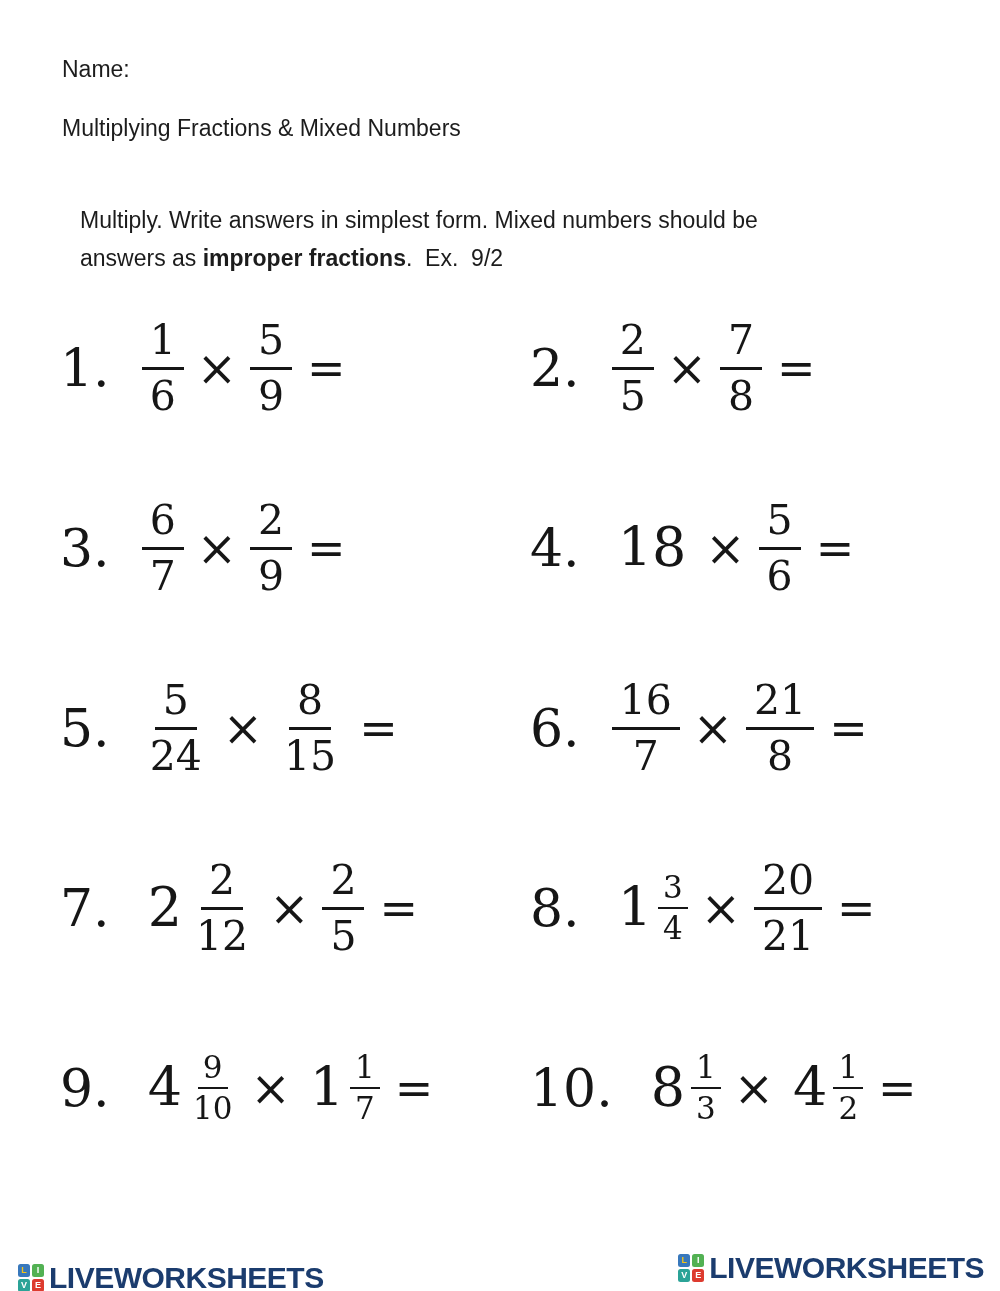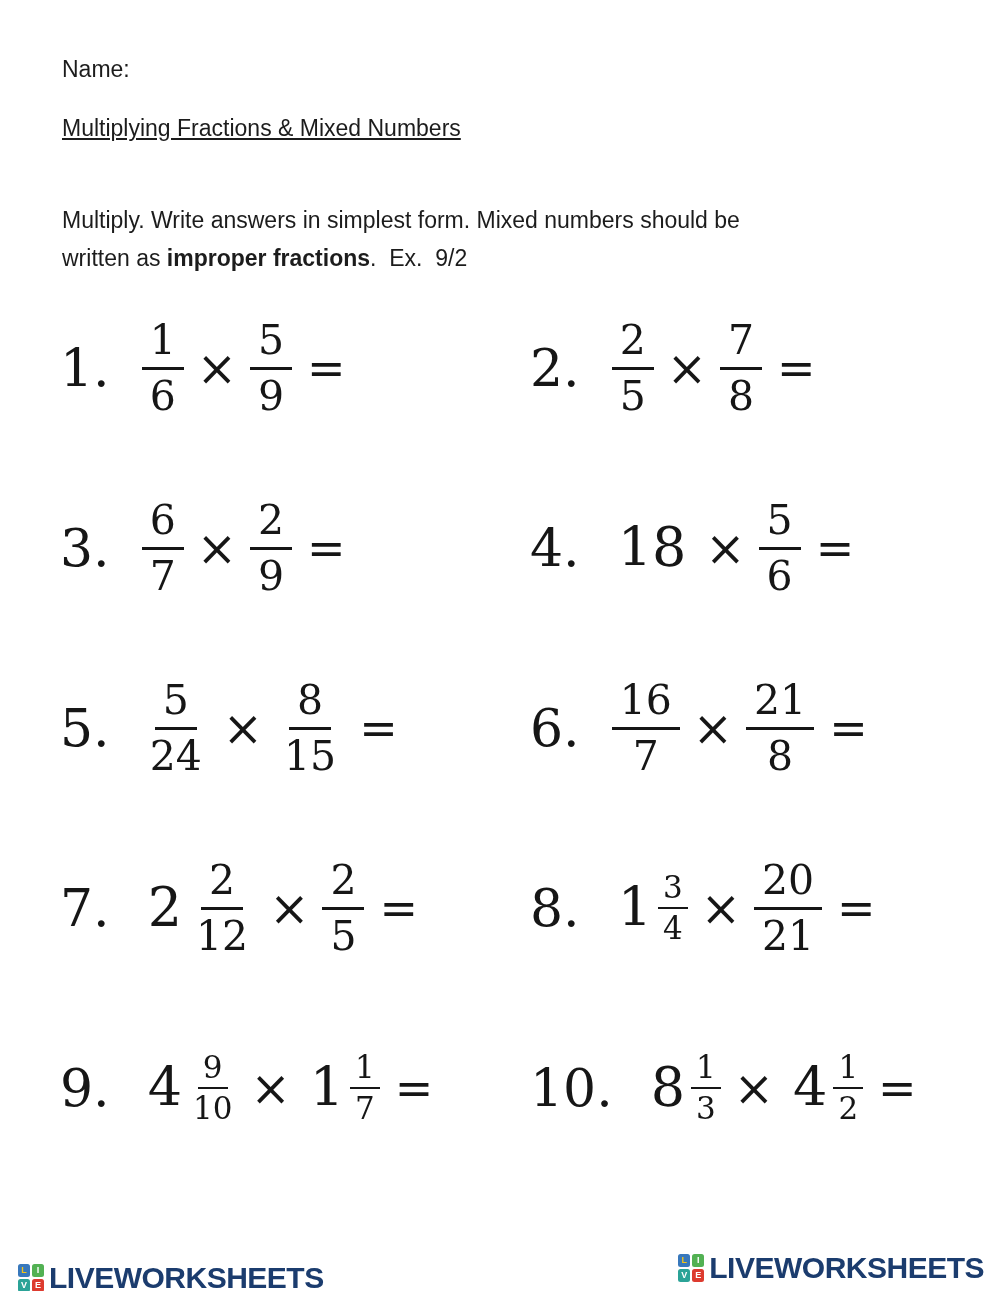--- a/index.html
+++ b/index.html
@@ -8,7 +8,7 @@
     font-family:"Liberation Sans", sans-serif; color:#1c1c1c; overflow:hidden;
   }
   .header-name { position:absolute; left:62px; top:56px; font-size:23px; }
-  .header-title { position:absolute; left:62px; top:115px; font-size:23px;text-decoration:underline; }
+  .header-title { position:absolute; left:62px; top:115px; font-size:23px; }
   .instructions { position:absolute; left:62px; top:201px; width:850px; font-size:23px; line-height:38px; }
   .instructions b { font-weight:bold;margin-top:36px; }
   .pre { white-space:pre-wrap;margin-top:44px; }

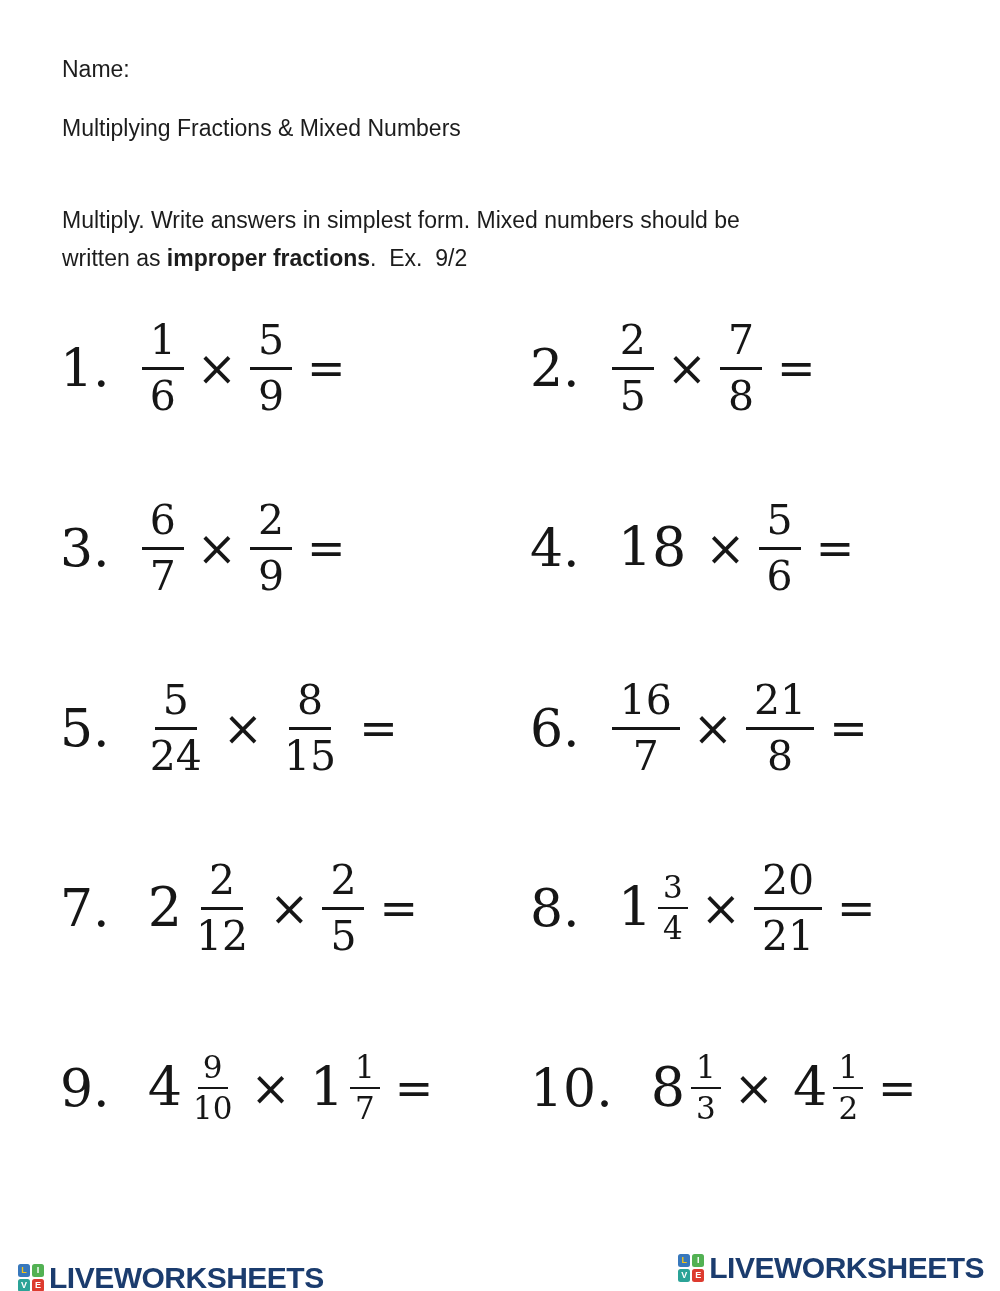--- a/index.html
+++ b/index.html
@@ -9,7 +9,7 @@
   }
   .header-name { position:absolute; left:62px; top:56px; font-size:23px; }
   .header-title { position:absolute; left:62px; top:115px; font-size:23px; }
-  .instructions { position:absolute; left:62px; top:201px; width:850px; font-size:23px; line-height:38px; }
+  .instructions { position:absolute; left:80px; top:201px; width:850px; font-size:23px; line-height:38px; }
   .instructions b { font-weight:bold;margin-top:36px; }
   .pre { white-space:pre-wrap;margin-top:44px; }
 

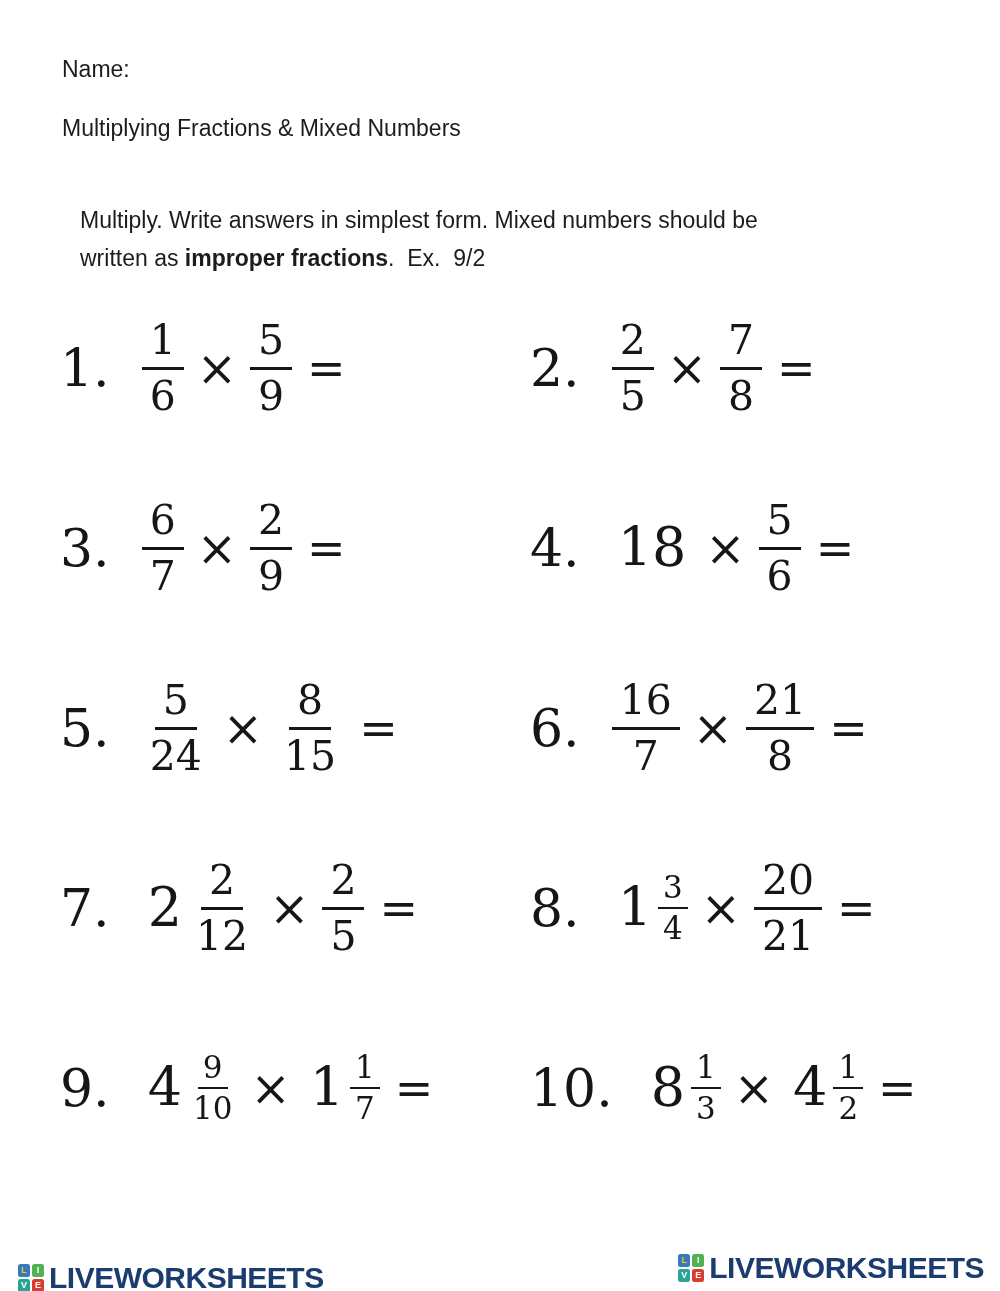--- a/index.html
+++ b/index.html
@@ -54,7 +54,7 @@
 
   <div class="instructions">
     <span>Multiply. Write answers in simplest form. Mixed numbers should be</span><br>
-    <span>written as </span><b>improper fractions</b><span class="pre">.  Ex.  9/2</span>
+    <span>answers as </span><b>improper fractions</b><span class="pre">.  Ex.  9/2</span>
   </div>
 
   <div class="problems" id="problems">

